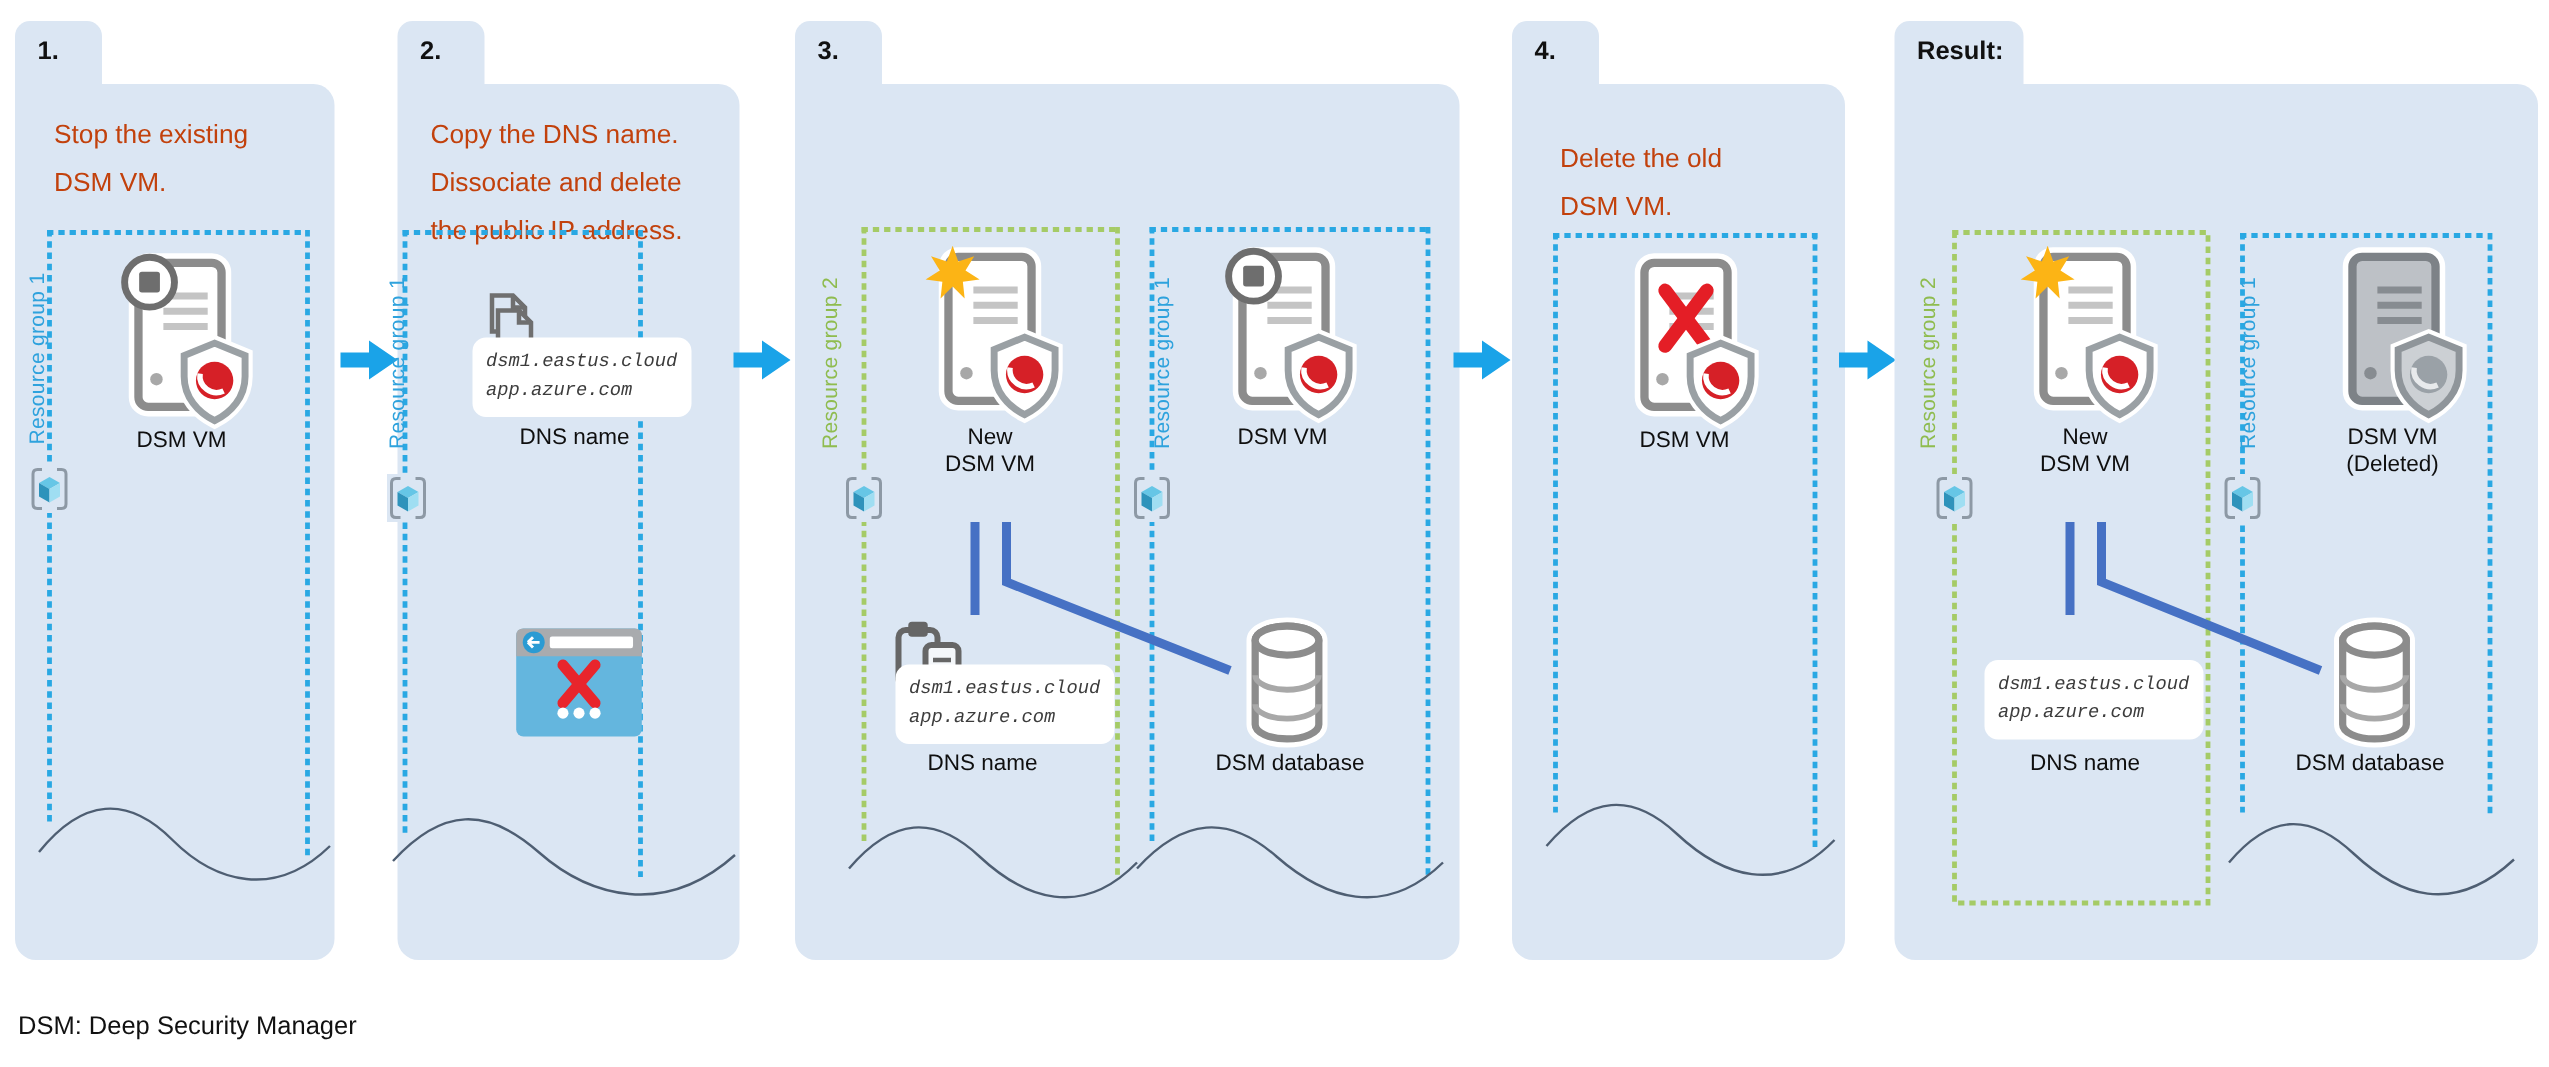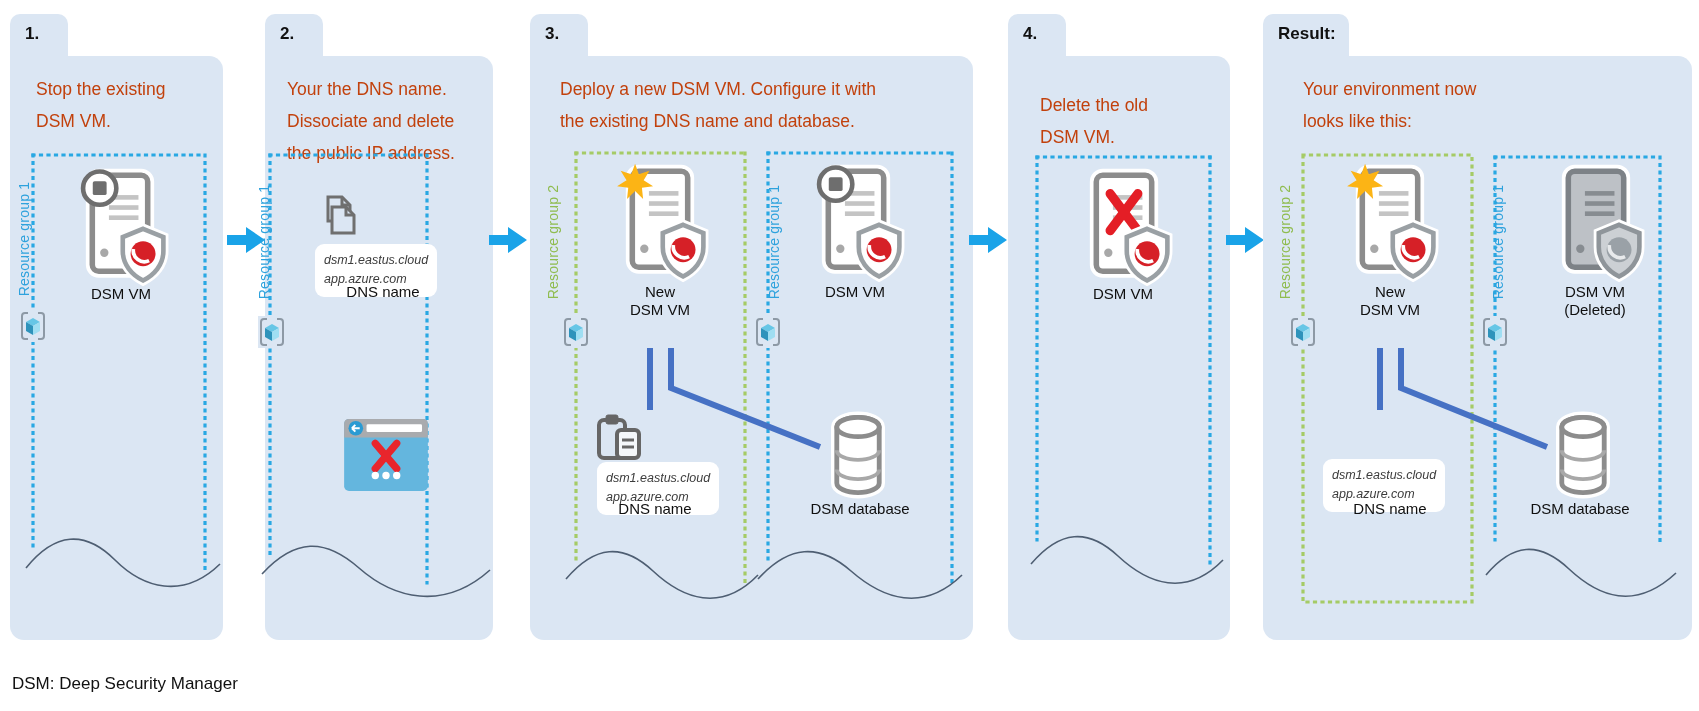--- a/index.html
+++ b/index.html
@@ -157,7 +157,7 @@
   <div class="panel" style="left:265px;width:228px;">
     <div class="tab"><span>2.</span></div>
     <div class="pbody"></div>
-    <div class="desc" style="left:22px;top:59px;width:205px;">Your the DNS name.
+    <div class="desc" style="left:22px;top:59px;width:205px;">Copy the DNS name.
 Dissociate and delete
 the public IP address.</div>
     <svg class="abs" style="left:3px;top:139px;" width="161" height="432" viewBox="0 0 161 432">

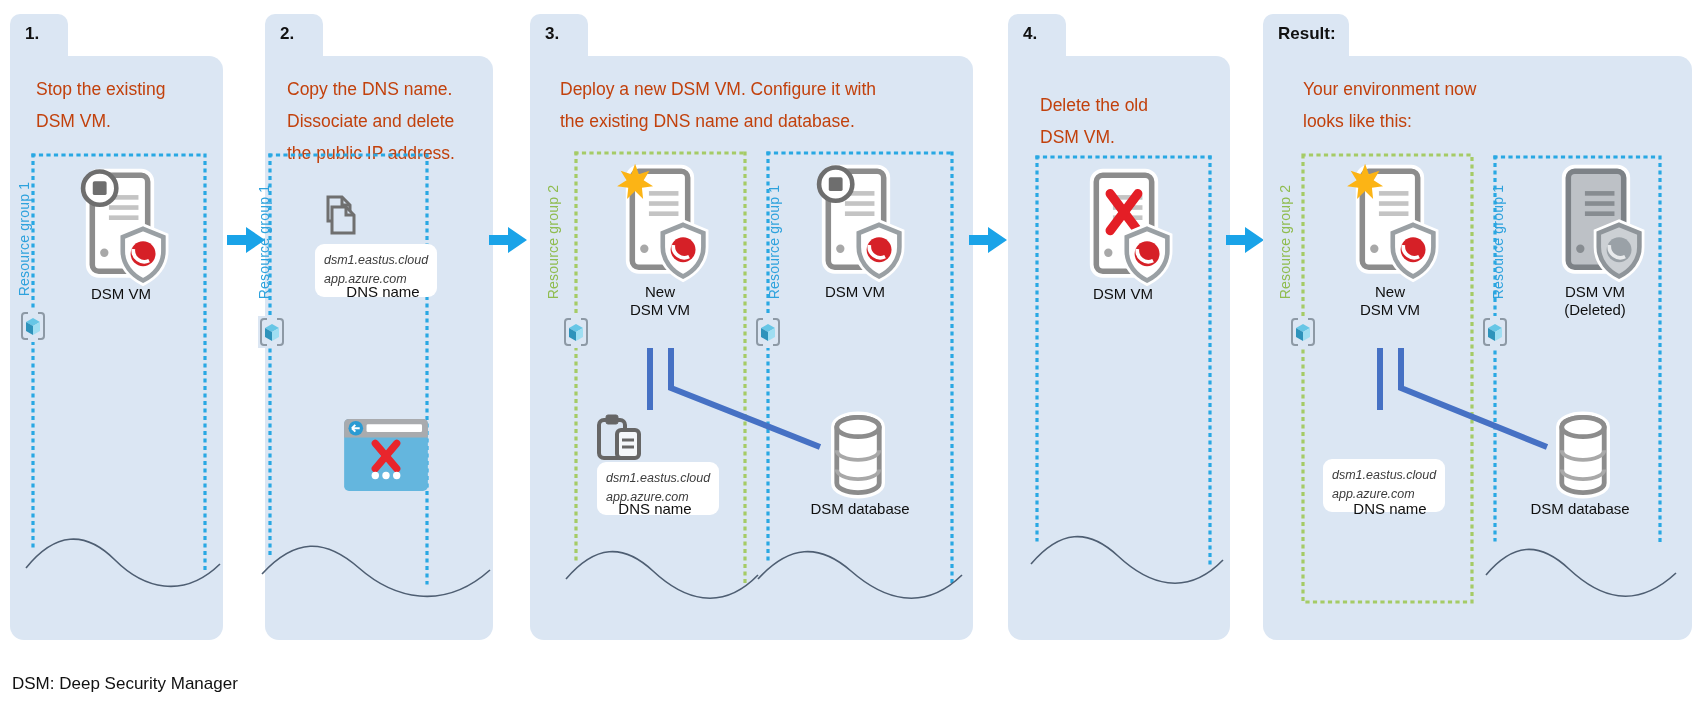--- a/index.html
+++ b/index.html
@@ -192,8 +192,6 @@
   <div class="panel" style="left:530px;width:443px;">
     <div class="tab"><span>3.</span></div>
     <div class="pbody"></div>
-    <div class="desc" style="left:30px;top:59px;width:400px;">Deploy a new DSM VM. Configure it with
-the existing DNS name and database.</div>
     <svg class="abs" style="left:44px;top:137px;" width="173" height="440" viewBox="0 0 173 440">
       <g stroke="#a5cb66" stroke-width="3.2" stroke-dasharray="1 6.5" stroke-linecap="square" fill="none">
         <path d="M2 2 H171"></path>

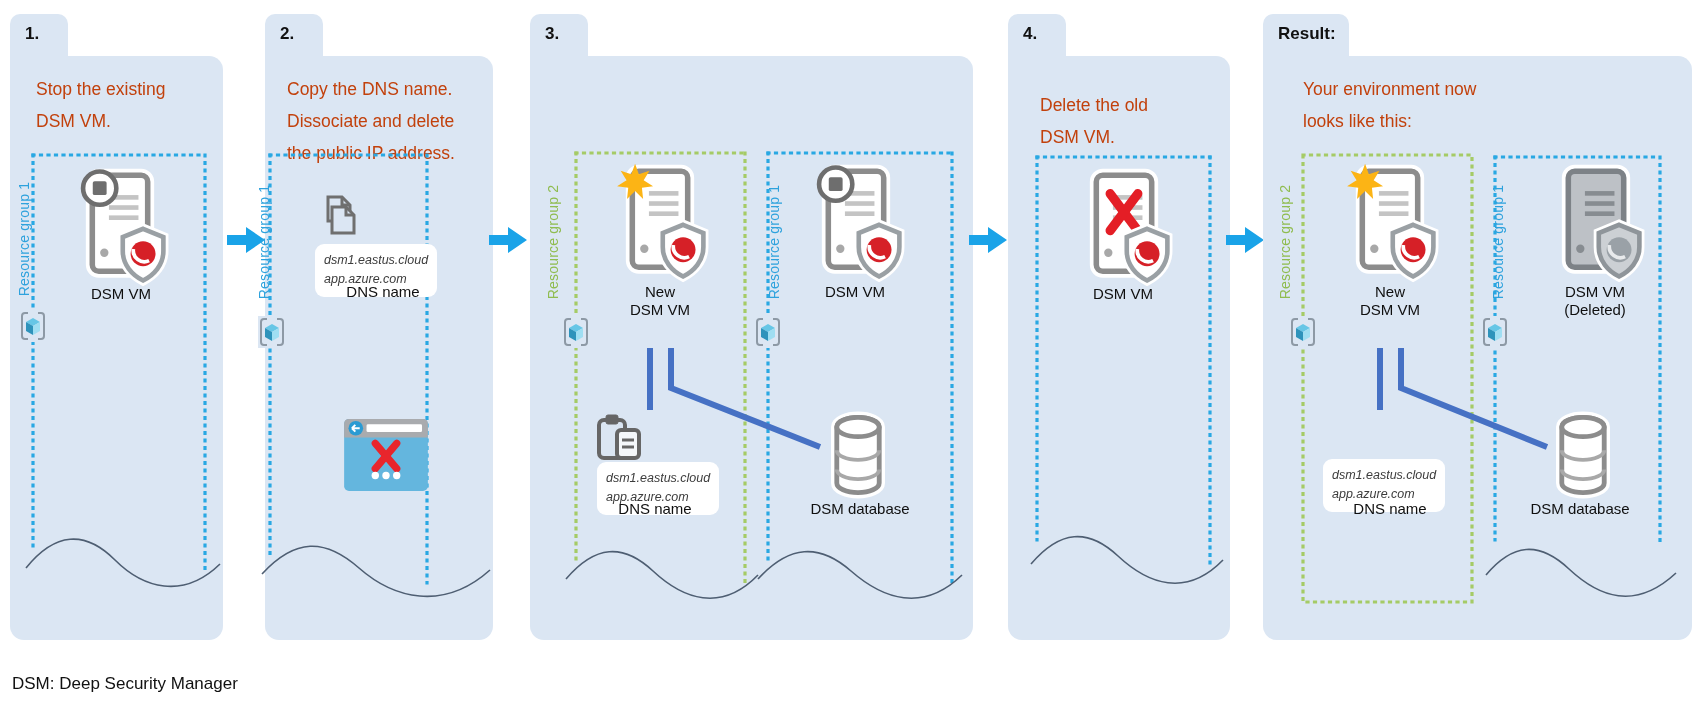--- a/index.html
+++ b/index.html
@@ -285,8 +285,6 @@
   <div class="panel" style="left:1263px;width:429px;">
     <div class="tab wide"><span>Result:</span></div>
     <div class="pbody"></div>
-    <div class="desc" style="left:40px;top:59px;width:240px;">Your environment now
-looks like this:</div>
     <svg class="abs" style="left:38px;top:139px;" width="173" height="451" viewBox="0 0 173 451">
       <rect x="2" y="2" width="169" height="447" fill="none" stroke="#a5cb66" stroke-width="3.2" stroke-dasharray="1 6.5" stroke-linecap="square"></rect>
     </svg>

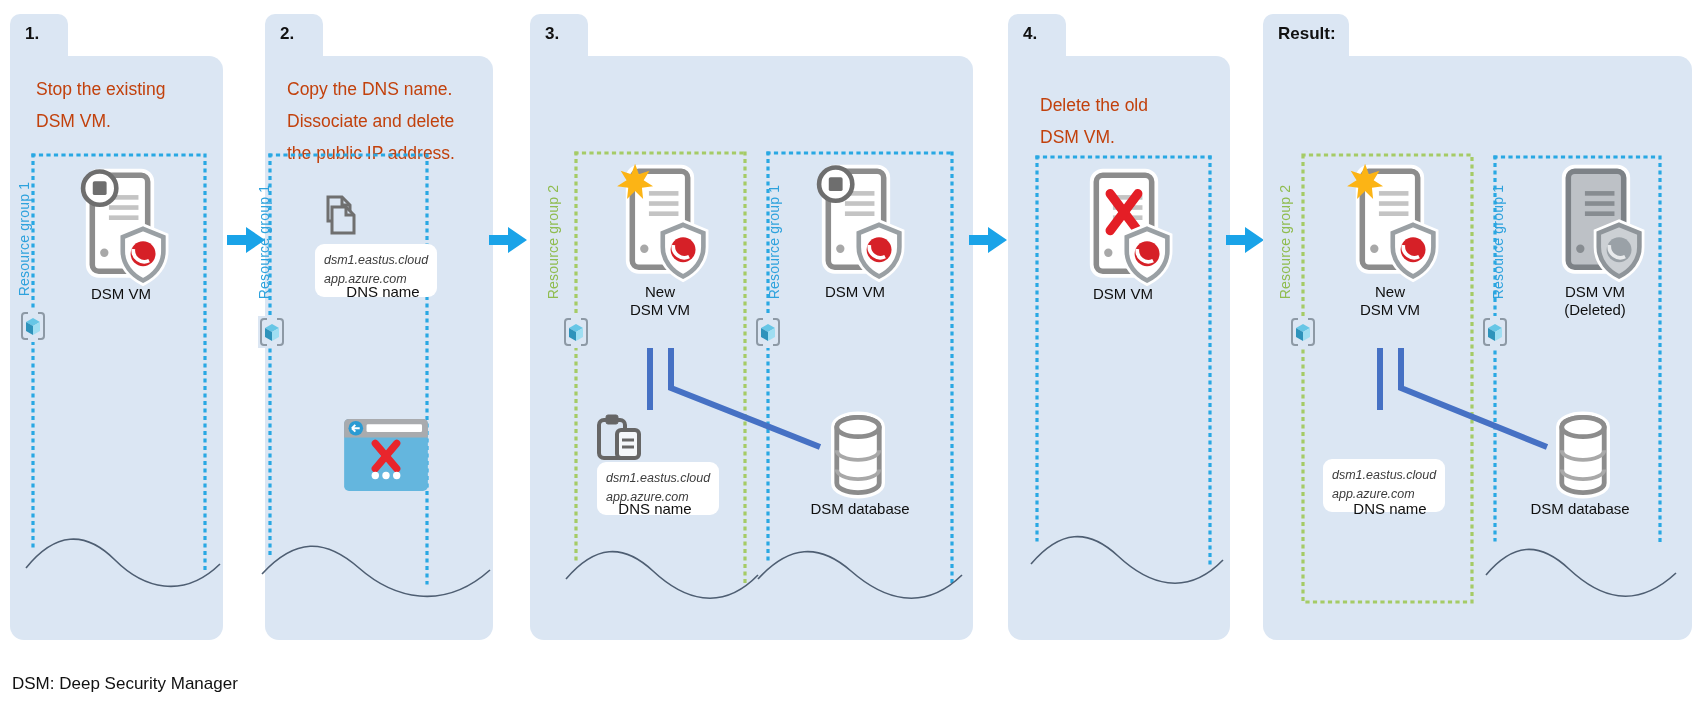--- a/index.html
+++ b/index.html
@@ -21,8 +21,8 @@
   .vlabel.blue{color:#2ea2dd;}
   .vlabel.green{color:#8fbc4f;}
   .dnsbox{position:absolute;background:#fff;border-radius:9px;padding:7px 9px;
-          font-family:Liberation Sans, sans-serif;font-style:italic;font-size:12.5px;
-          line-height:1.55;color:#3c3c3c;white-space:pre-line;margin-top:19px;}
+          font-family:Liberation Mono, monospace;font-style:italic;font-size:12.5px;
+          line-height:1.55;color:#3c3c3c;white-space:pre-line;}
   .abs{position:absolute;}
   .legend{position:absolute;left:12px;top:674px;font-size:17px;color:#111;}
   svg{overflow:visible;}

